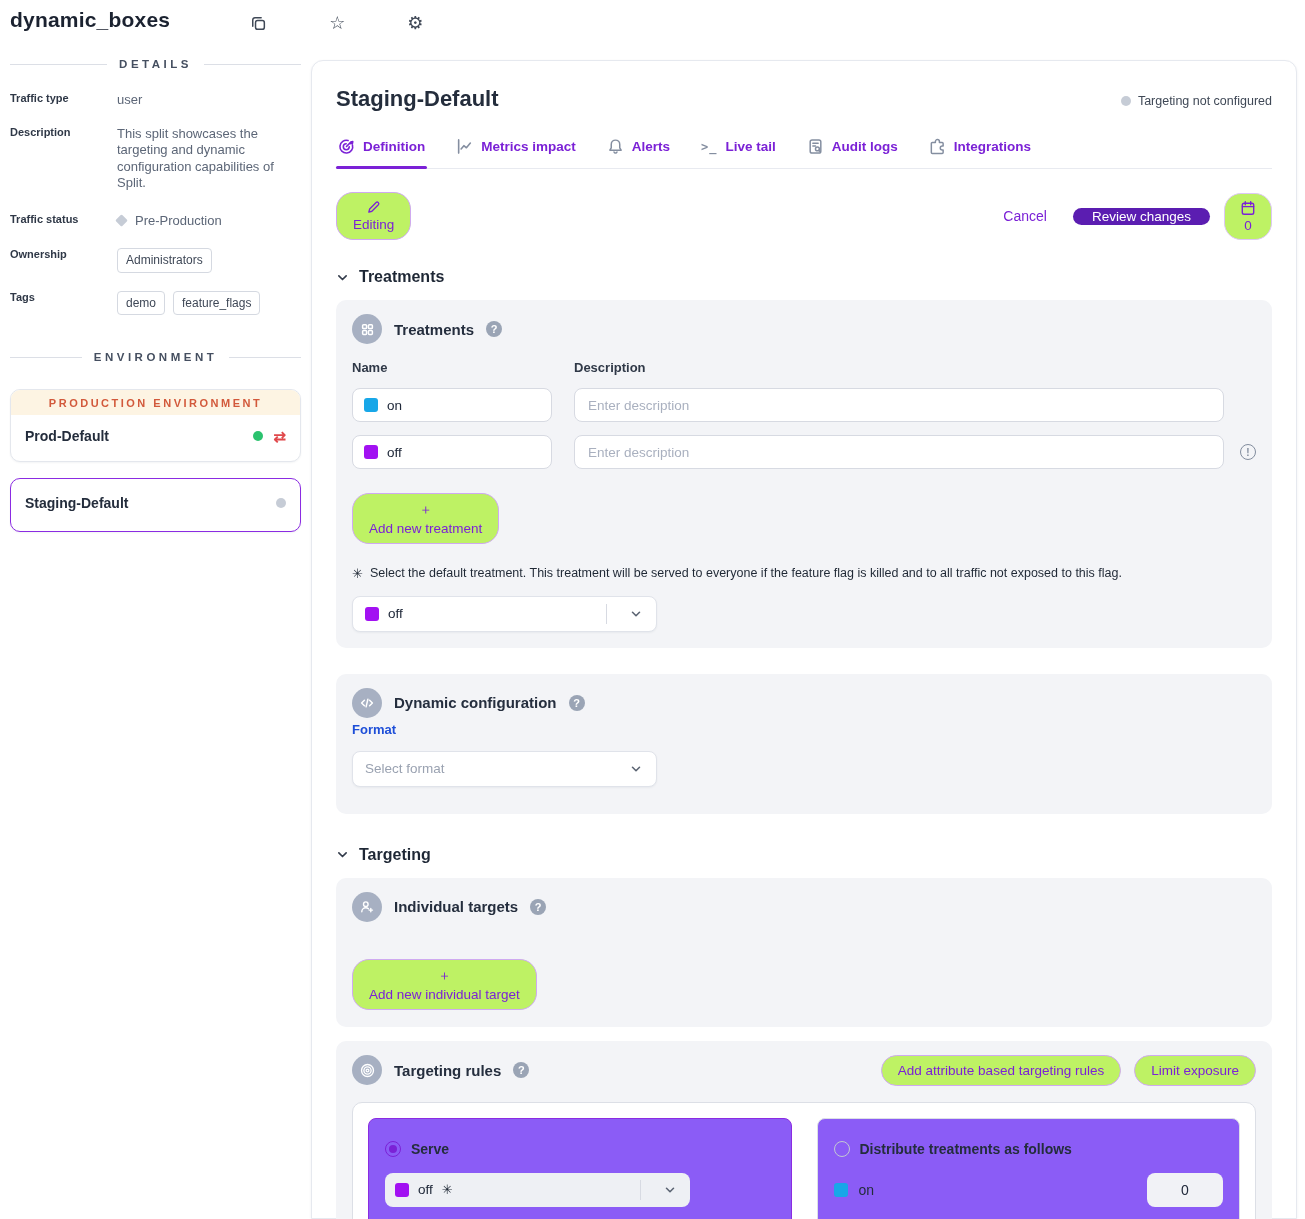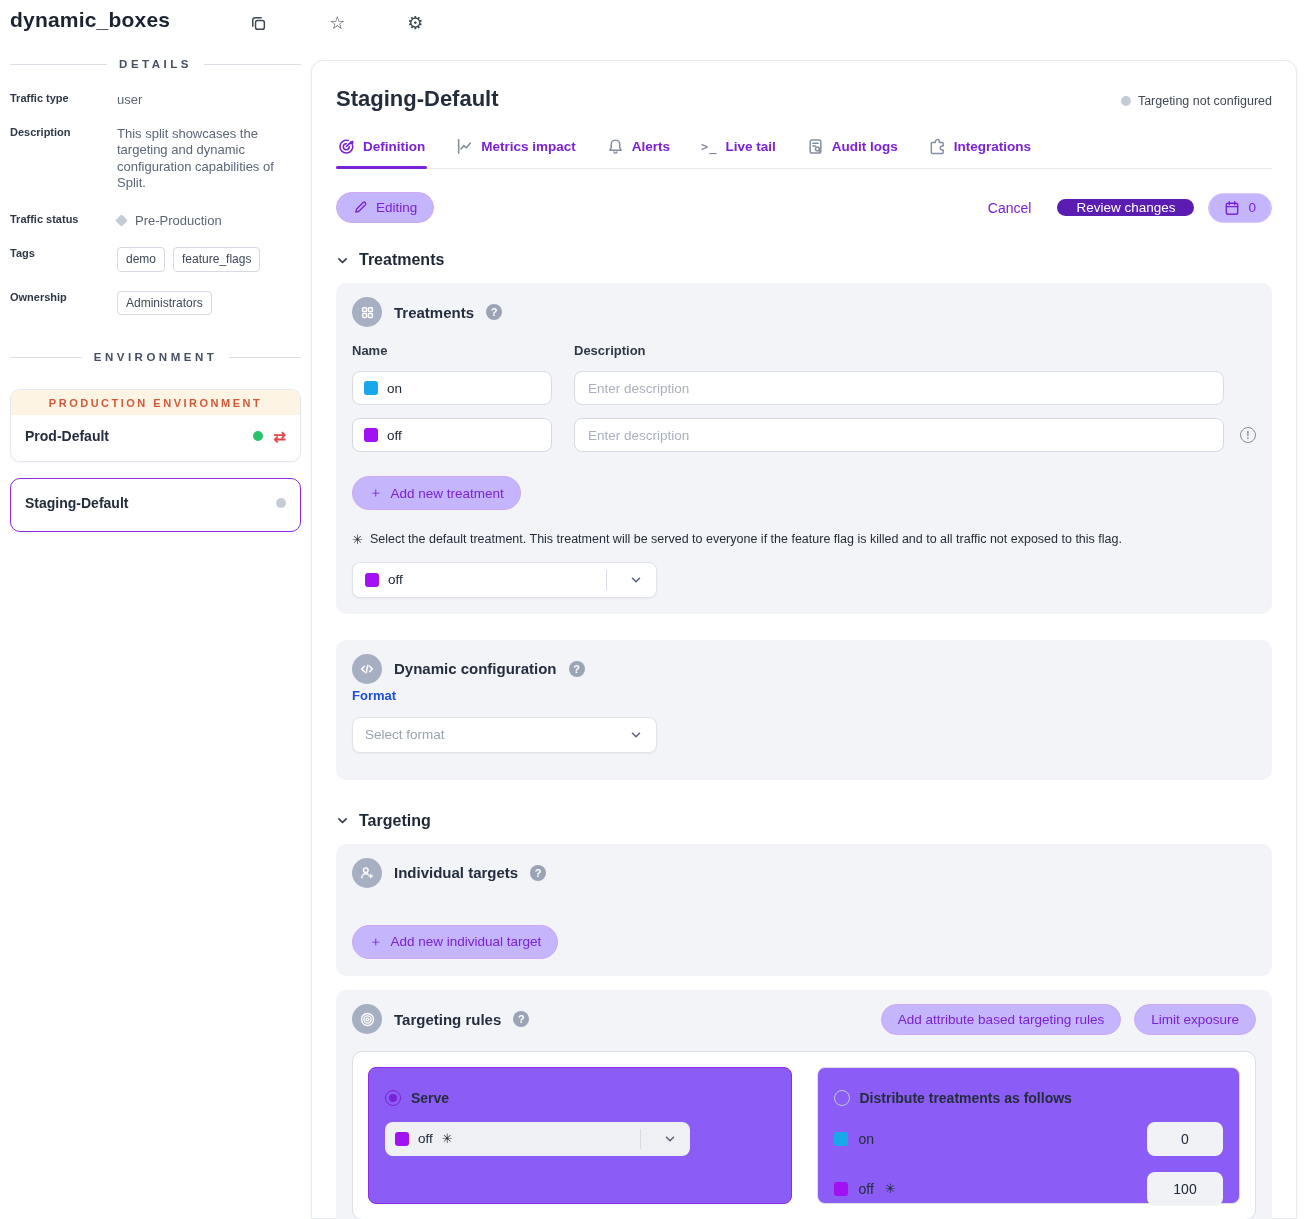--- a/index.html
+++ b/index.html
@@ -56,8 +56,8 @@
   .livetail-glyph { font-family:"DejaVu Sans Mono", monospace; font-size:12px; font-weight:bold; letter-spacing:1px; }
 
   .toolbar { display:flex; align-items:center; margin-top:23px; }
-  .pill { display:inline-flex; align-items:center; gap:8px; border:1px solid #cfaaf0; border-radius:17px;
-    background:#c4b5fd; color:#7b21d6; font-size:13.5px; font-weight:500; padding:7px 16px; cursor:pointer; }
+  .pill { display:inline-flex; align-items:center; gap:2px; border:1px solid #cfaaf0; border-radius:17px;
+    background:#bef264; color:#7b21d6; font-size:13.5px; font-weight:500; padding:7px 16px; cursor:pointer;flex-direction:column; }
   .cancel-link { color:#7b21d6; font-size:14px; font-weight:500; margin-right:26px; cursor:pointer; }
   .review-btn { background:#5b1db1; color:#fff; border:none; border-radius:17px; padding:1px 19px; font-size:13.5px; font-weight:500; cursor:pointer; font-family:inherit; }
   .sched-btn { margin-left:14px; border-color:#ddc7f5; padding:6px 15px; }

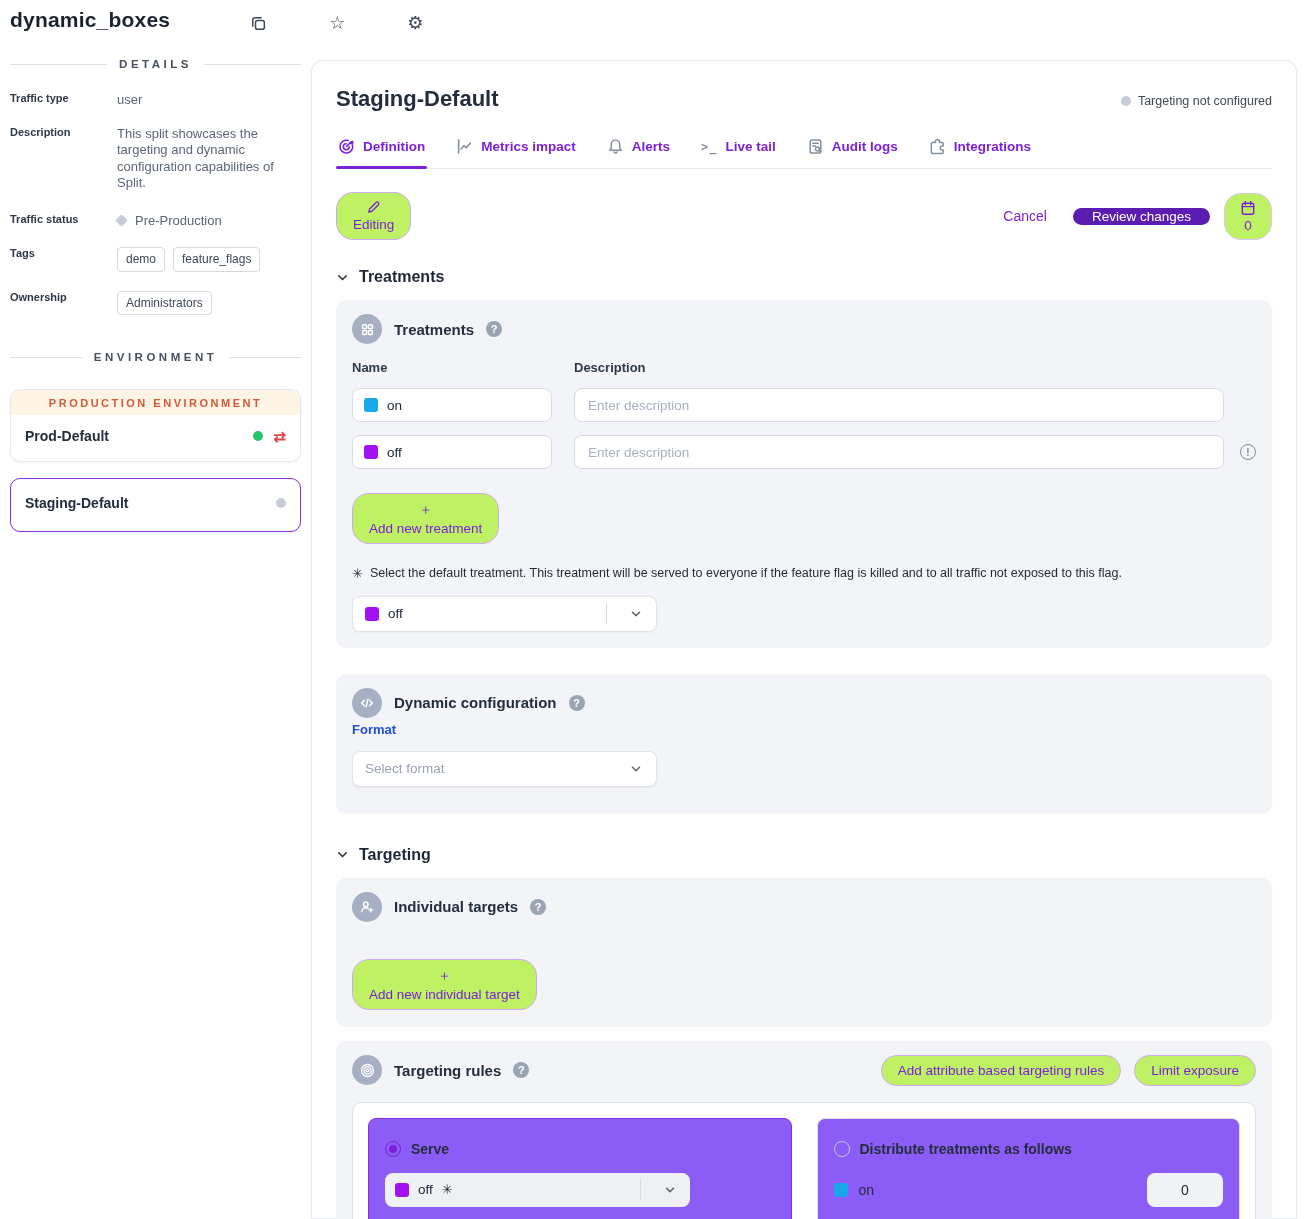--- a/index.html
+++ b/index.html
@@ -154,18 +154,18 @@
     </div>
   </div>
 
+  <div class="detail-row" style="margin-top:19px;">
+    <div class="detail-label">Ownership</div>
+    <div class="detail-value chips">
+      <span class="chip-tag">Administrators</span>
+    </div>
+  </div>
+
   <div class="detail-row" style="margin-top:18px;">
     <div class="detail-label">Tags</div>
     <div class="detail-value chips">
       <span class="chip-tag">demo</span>
       <span class="chip-tag">feature_flags</span>
-    </div>
-  </div>
-
-  <div class="detail-row" style="margin-top:19px;">
-    <div class="detail-label">Ownership</div>
-    <div class="detail-value chips">
-      <span class="chip-tag">Administrators</span>
     </div>
   </div>
 

